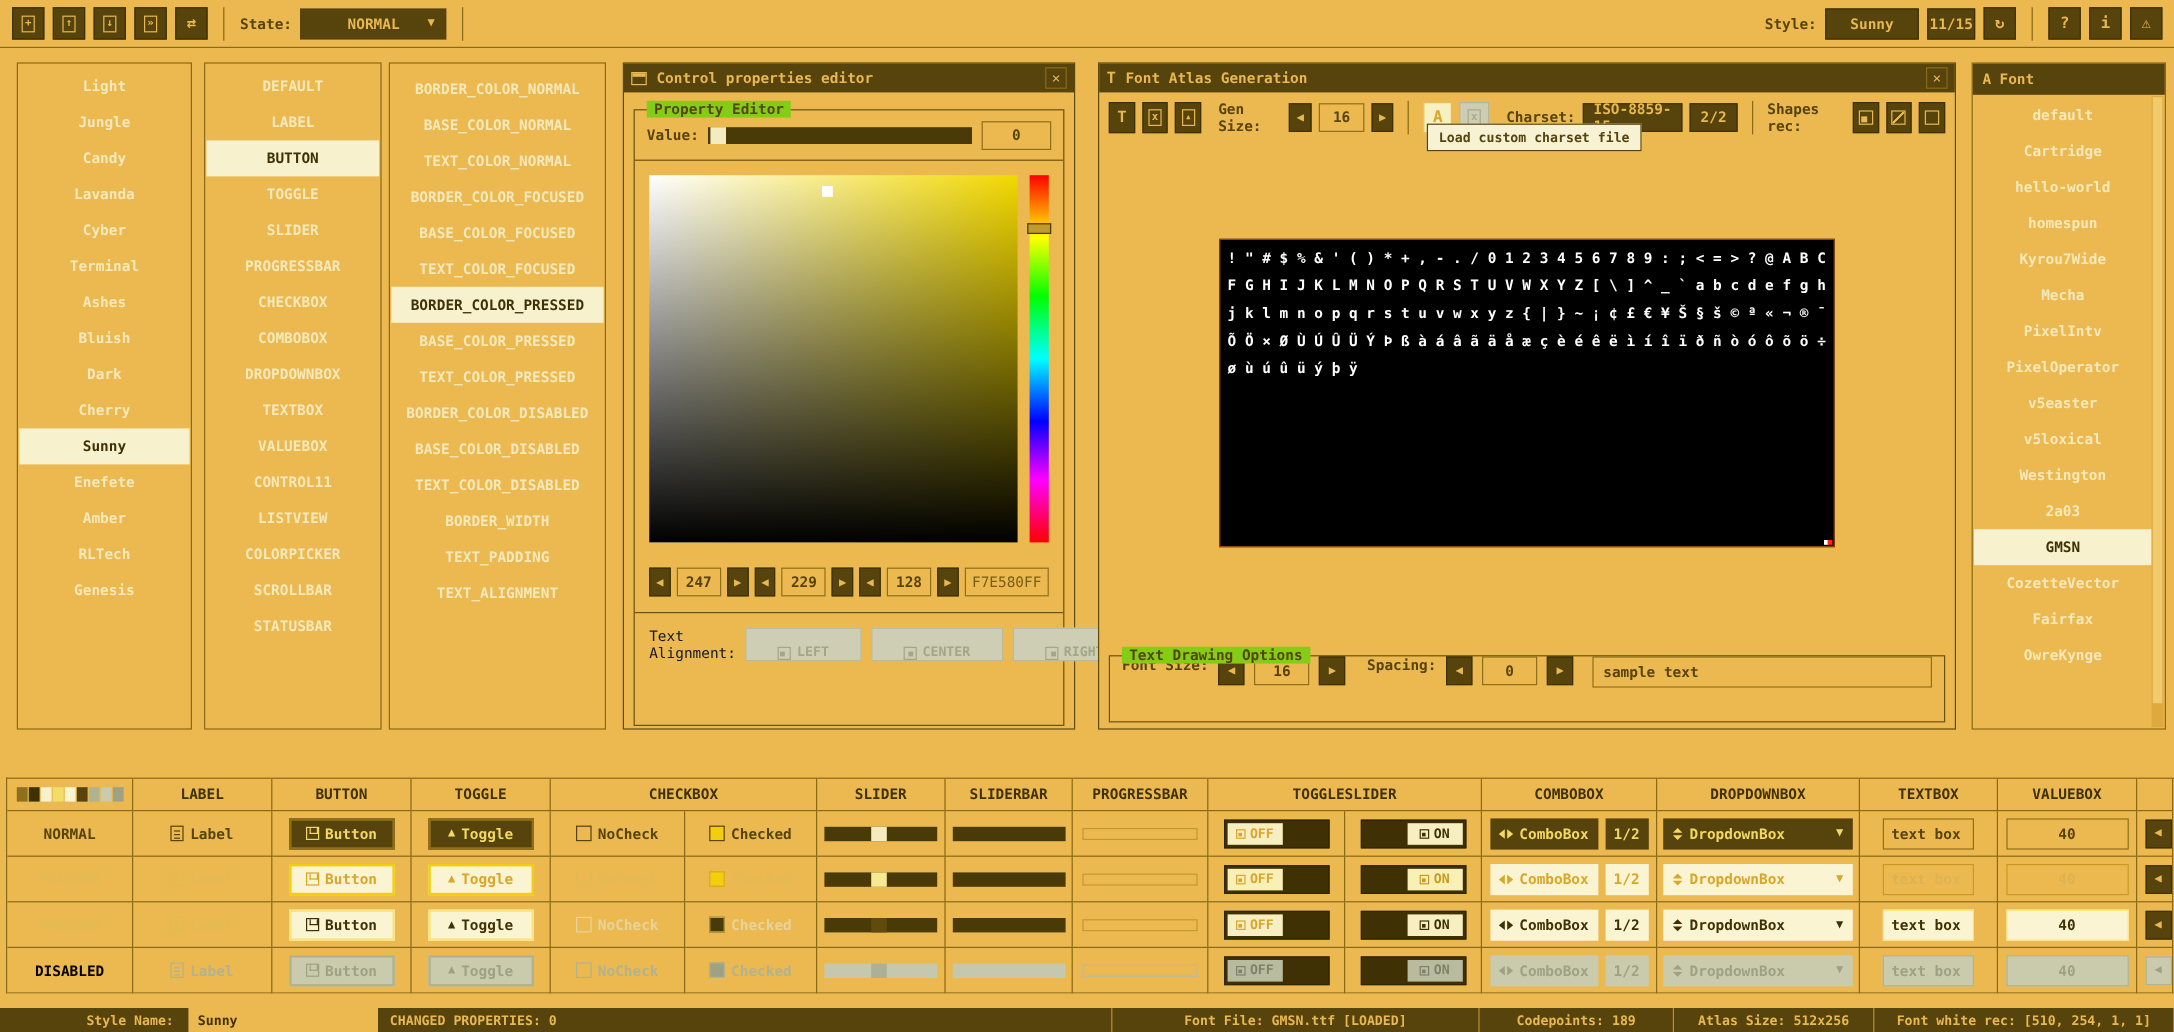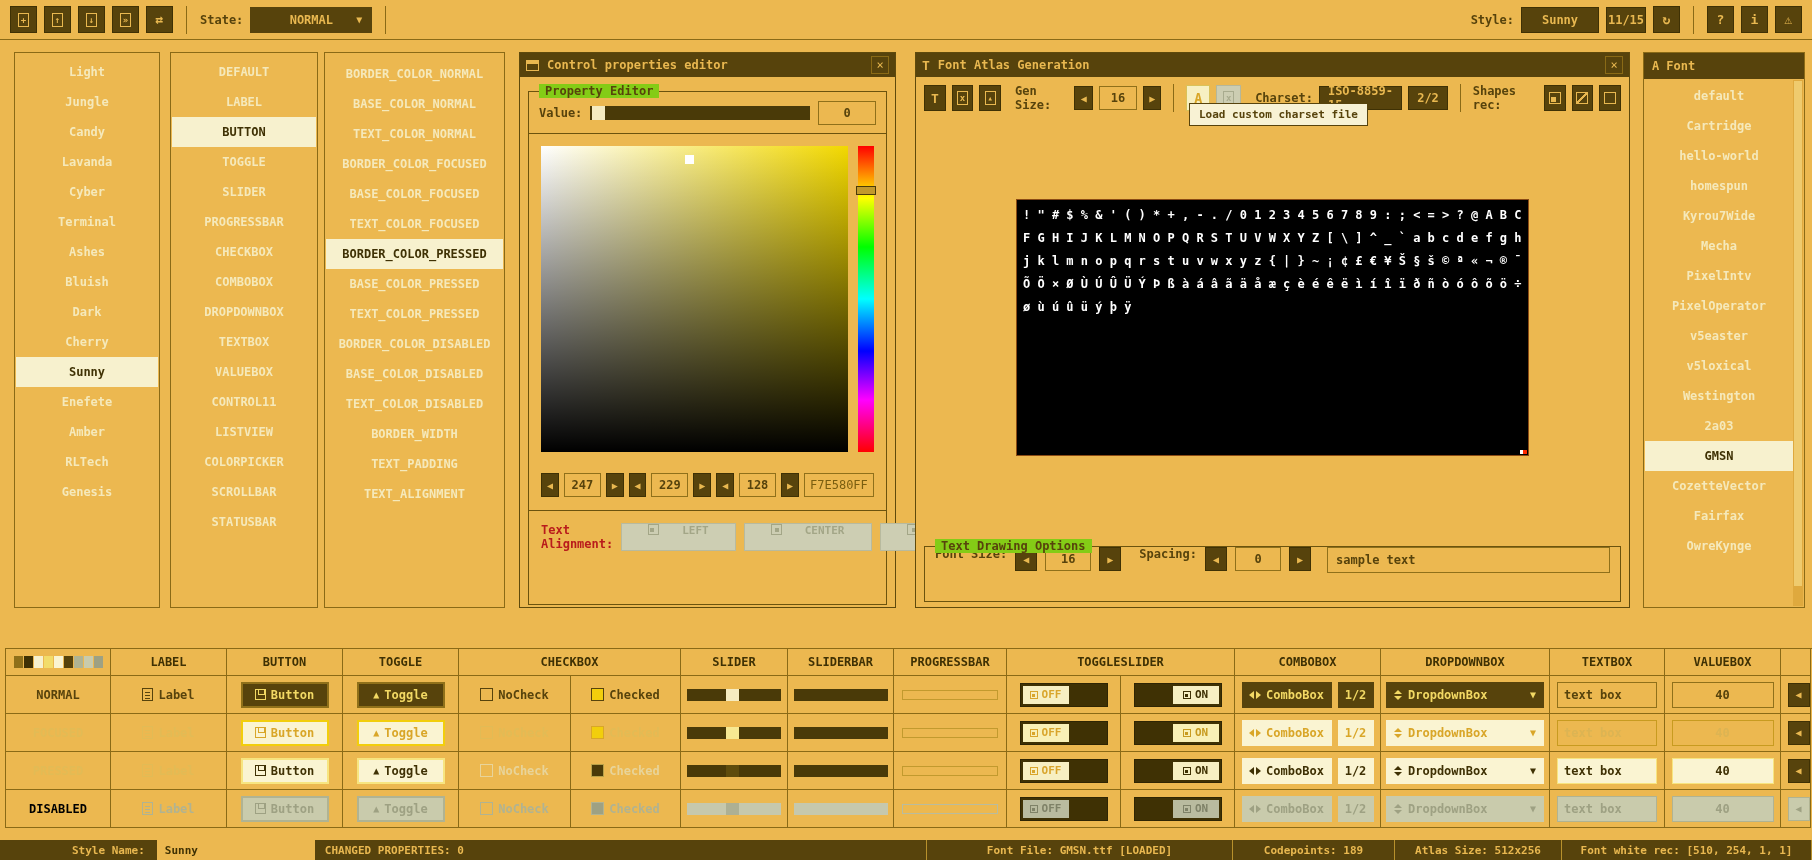--- a/index.html
+++ b/index.html
@@ -55,7 +55,7 @@
   .roller::after{content:"";position:absolute;right:2px;top:5px;width:2px;height:8px;background:#57430C}
   .swatch{width:21px;height:22px;border:1px solid #6B530E;cursor:pointer}
   .align-row{display:flex;align-items:center;gap:8px;padding:0 12px;height:52px;border-top:1px solid #6B530E;margin-top:4px}
-  .al-label{color:#b91c1c;font-weight:bold}
+  .al-label{color:#0f172a;font-weight:normal}
   .al-btn{height:28px;padding:0 26px;background:#CDCEB3;border:1px solid #B8BA9E;color:#A3A687;font-weight:bold;font-size:11px;display:flex;align-items:flex-start;gap:23px}
   .ic-al{width:11px;height:11px;border:1px solid currentColor;position:relative;display:inline-block}
   .ic-al::after{content:"";position:absolute;top:3px;width:4px;height:4px;background:currentColor}

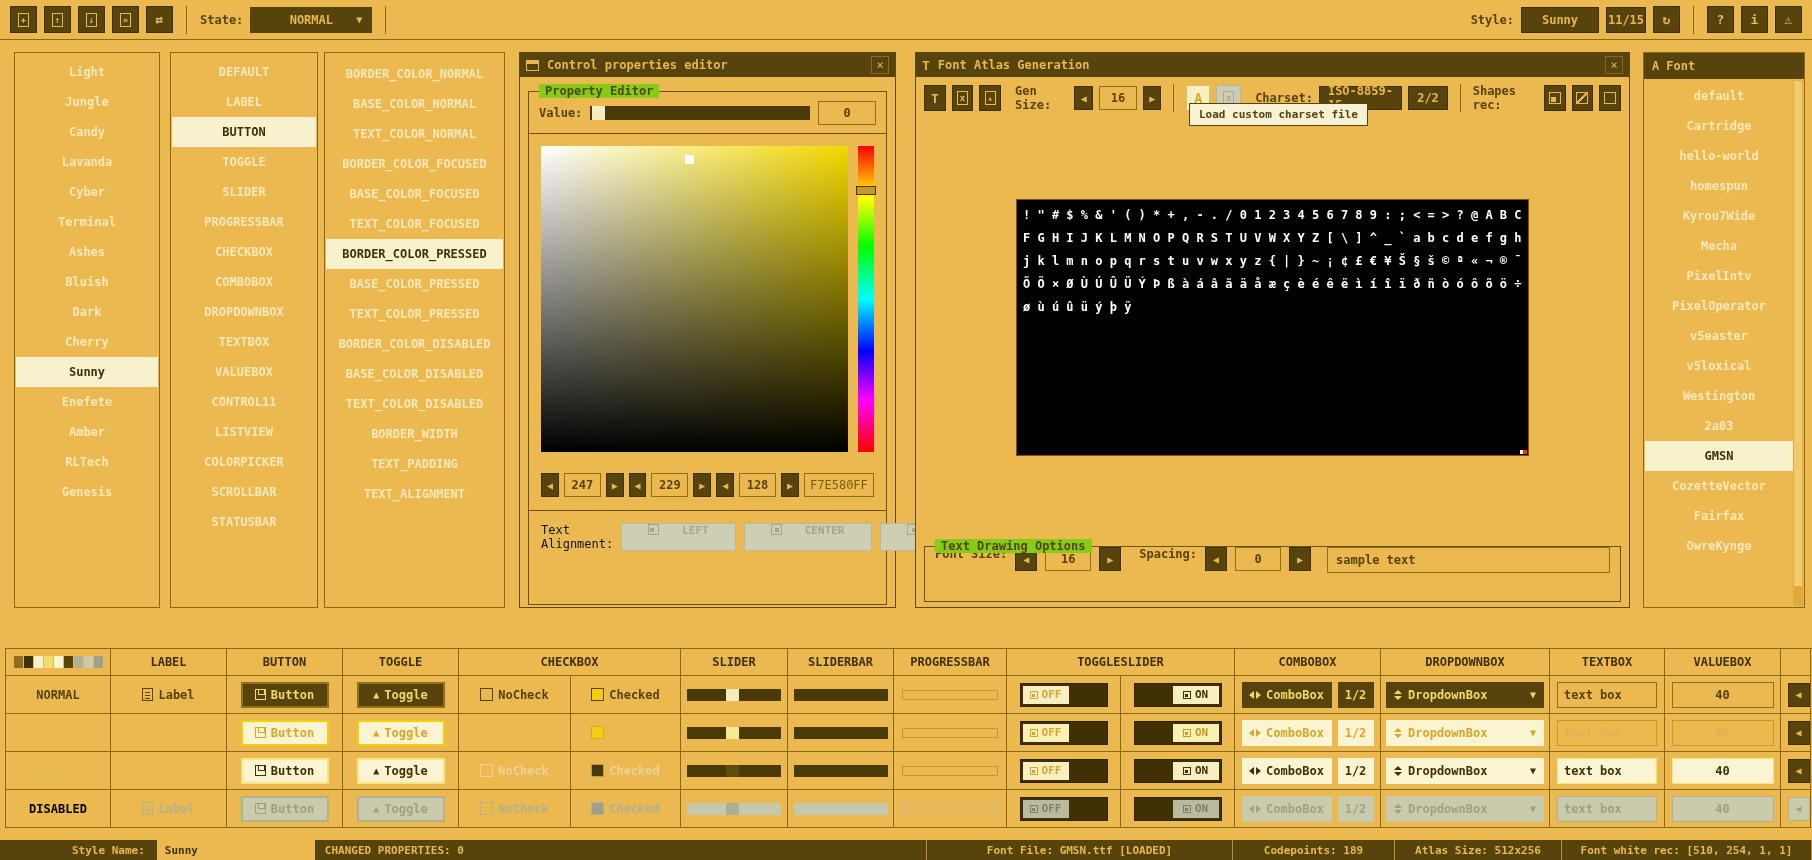--- a/index.html
+++ b/index.html
@@ -56,7 +56,7 @@
   .swatch{width:21px;height:22px;border:1px solid #6B530E;cursor:pointer}
   .align-row{display:flex;align-items:center;gap:8px;padding:0 12px;height:52px;border-top:1px solid #6B530E;margin-top:4px}
   .al-label{color:#0f172a;font-weight:normal}
-  .al-btn{height:28px;padding:0 26px;background:#CDCEB3;border:1px solid #B8BA9E;color:#A3A687;font-weight:bold;font-size:11px;display:flex;align-items:flex-start;gap:23px}
+  .al-btn{height:28px;padding:0 26px;background:#CDCEB3;border:1px solid #B8BA9E;color:#A3A687;font-weight:bold;font-size:11px;display:flex;align-items:flex-end;gap:5px}
   .ic-al{width:11px;height:11px;border:1px solid currentColor;position:relative;display:inline-block}
   .ic-al::after{content:"";position:absolute;top:3px;width:4px;height:4px;background:currentColor}
   .ic-al.l::after{left:1px}.ic-al.c::after{left:3px}.ic-al.r::after{right:1px}

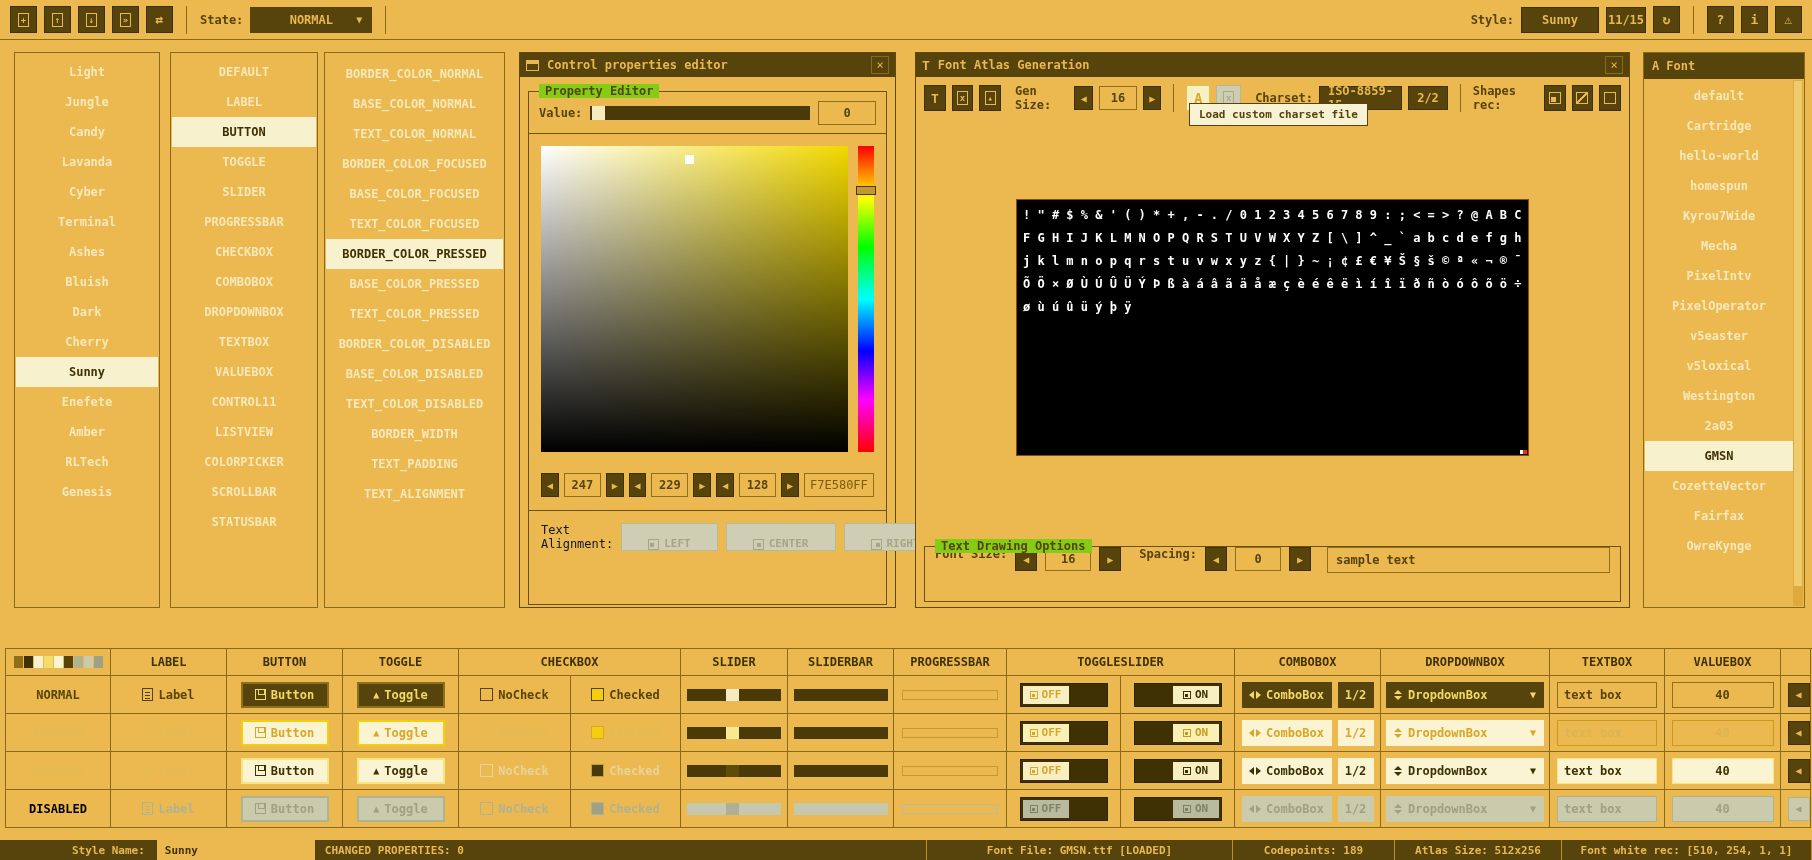--- a/index.html
+++ b/index.html
@@ -154,7 +154,7 @@
   .ic-ud .d{border-left:4px solid transparent;border-right:4px solid transparent;border-top:4px solid currentColor}
   .dd-v{margin-left:auto;font-size:10px}
 
-  .w-tb{width:100px;height:26px;border:1px solid #8F701A;display:flex;align-items:center;padding-left:6px;font-weight:bold;cursor:text}
+  .w-tb{width:76px;height:26px;border:1px solid #8F701A;display:flex;align-items:center;padding-left:6px;font-weight:bold;cursor:text}
   .rN .w-tb{color:#57430C}
   .rF .w-tb{color:#DCB453;border-color:#C89B20}
   .rP .w-tb{background:#FAF4D2;color:#3F3104;border-color:#F7E580}

